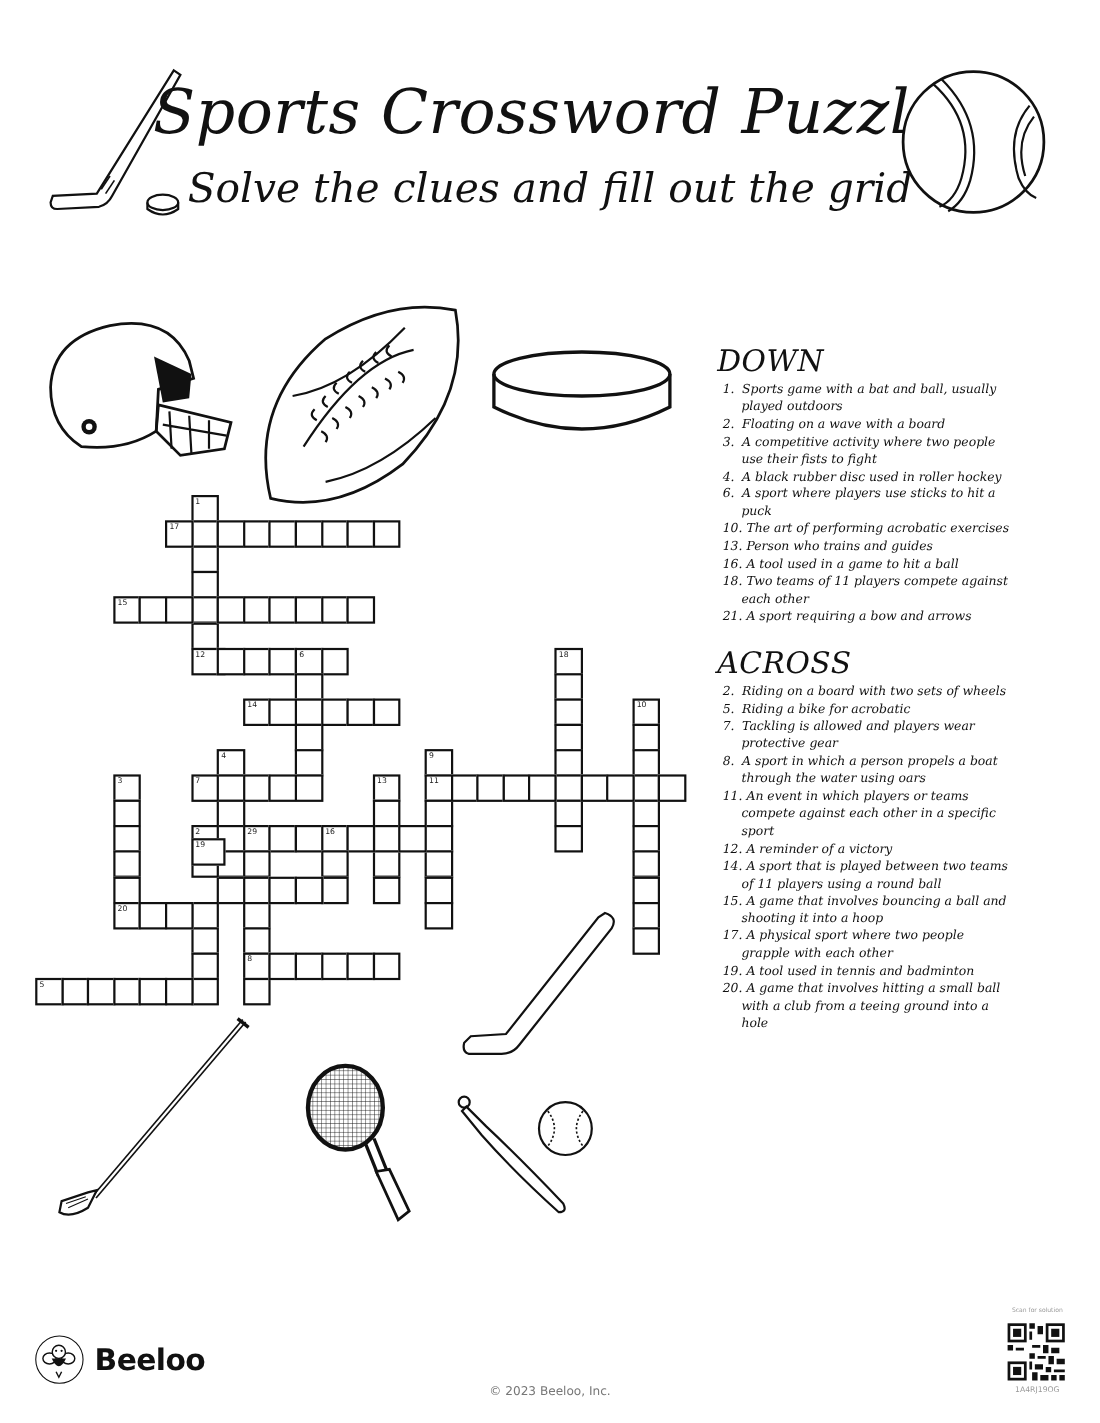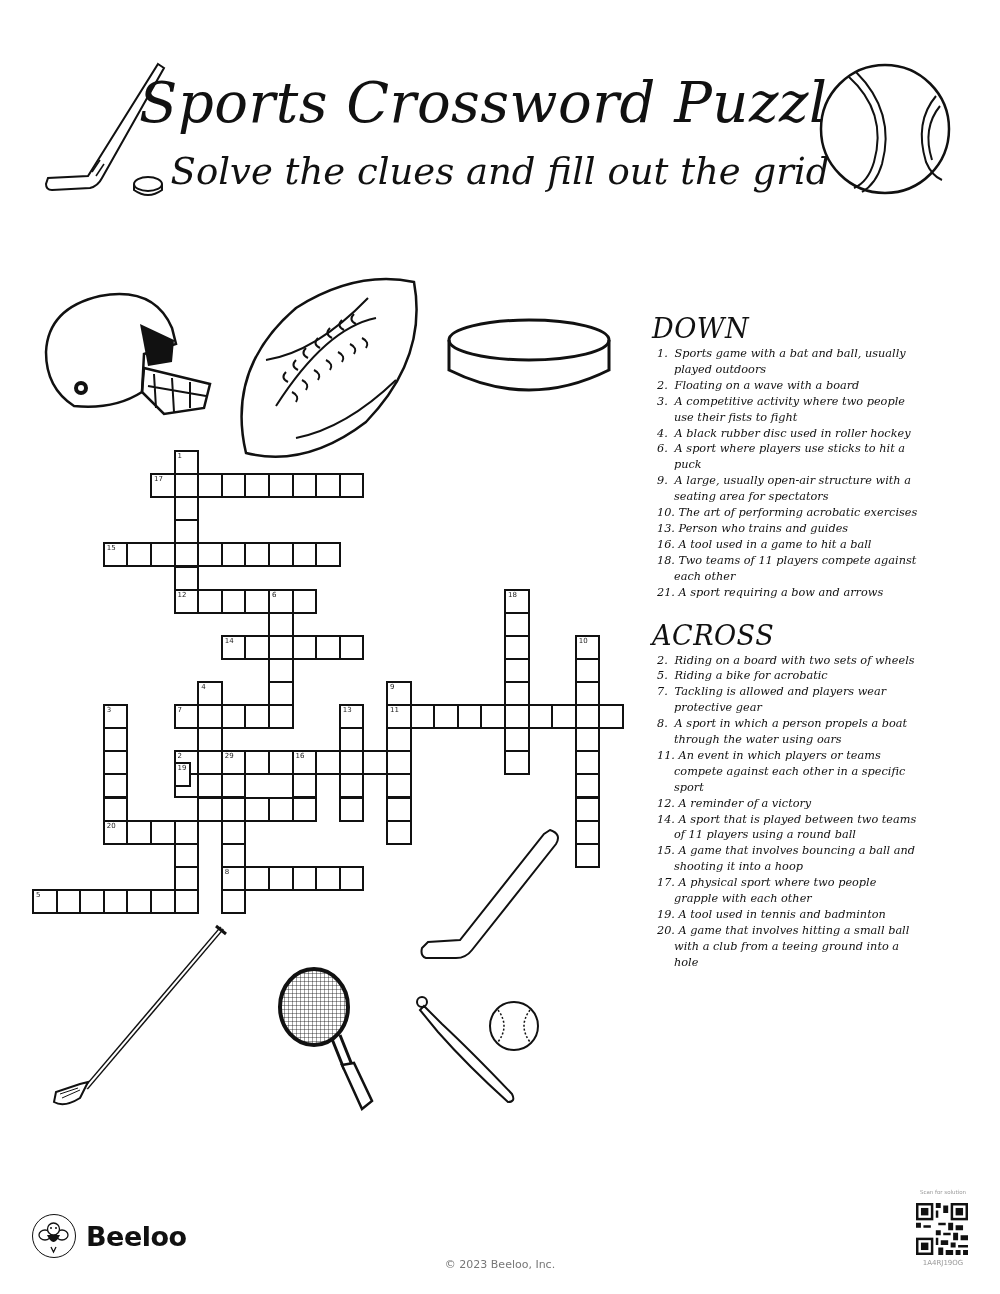--- a/index.html
+++ b/index.html
@@ -252,7 +252,6 @@
       <li class="clue"><span class="n">3.</span> <span>A competitive activity where two people use their fists to fight</span></li>
       <li class="clue"><span class="n">4.</span> <span>A black rubber disc used in roller hockey</span></li>
       <li class="clue"><span class="n">6.</span> <span>A sport where players use sticks to hit a puck</span></li>
-      <li class="clue"><span class="n">9.</span> <span>A large, usually open-air structure with a seating area for spectators</span></li>
       <li class="clue"><span class="n">10.</span> <span>The art of performing acrobatic exercises</span></li>
       <li class="clue"><span class="n">13.</span> <span>Person who trains and guides</span></li>
       <li class="clue"><span class="n">16.</span> <span>A tool used in a game to hit a ball</span></li>

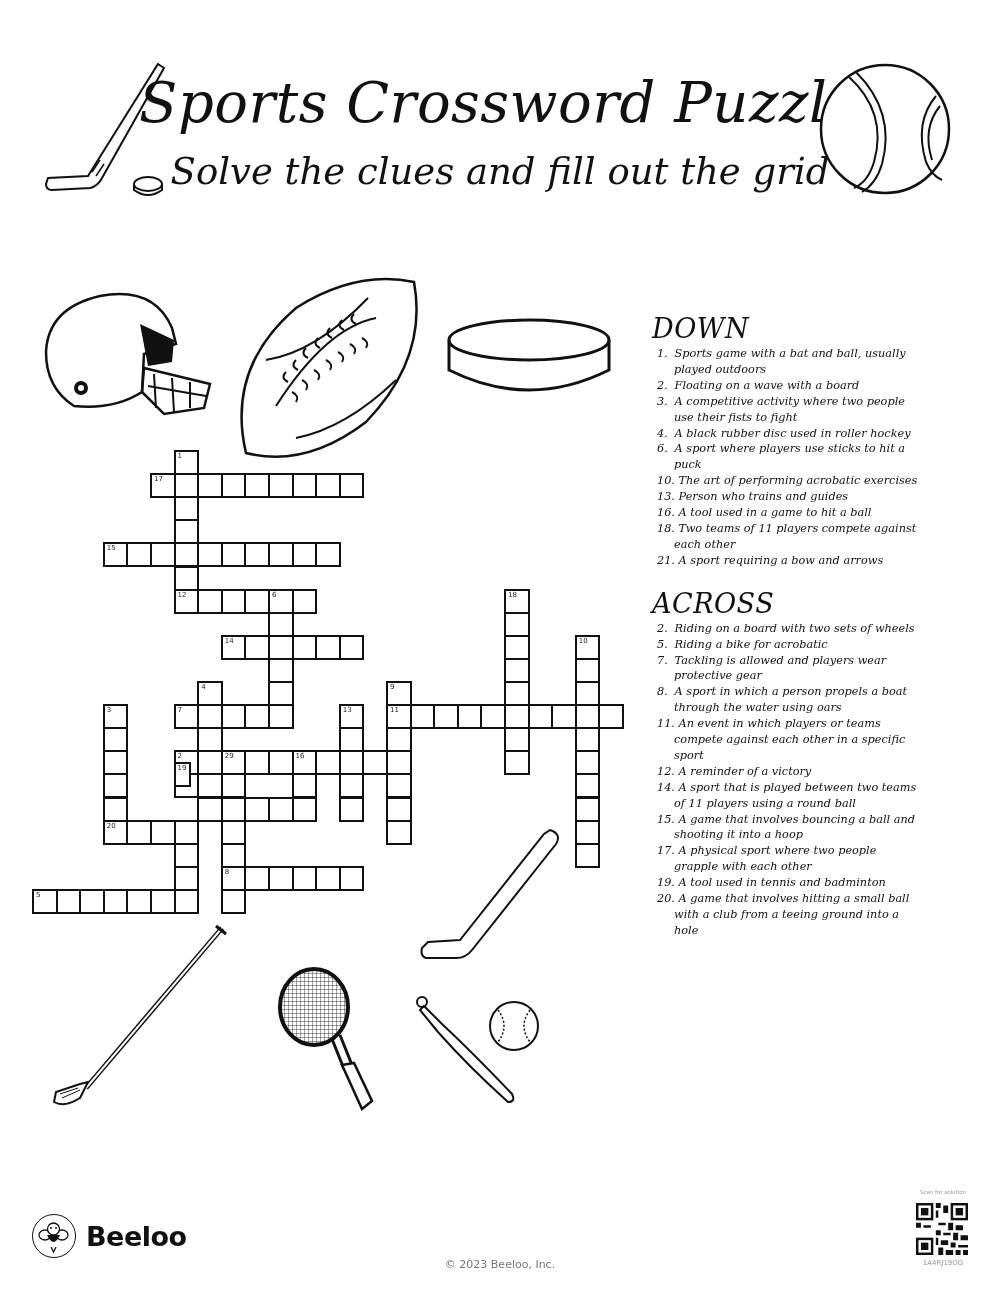--- a/index.html
+++ b/index.html
@@ -208,7 +208,7 @@
     <div class="cell" style="left: 315.2px; top: 750.3px; width: 25.6px; height: 25.1px;"></div>
     <div class="cell" style="left: 362.4px; top: 750.3px; width: 25.6px; height: 25.1px;"></div>
     <div class="cell" style="left: 173.6px; top: 773.4px; width: 25.6px; height: 25.1px;"></div>
-    <div class="cell" style="left: 173.6px; top: 762px; width: 17px; height: 25.1px;">
+    <div class="cell" style="left: 173.6px; top: 762px; width: 31px; height: 25.1px;">
       <span class="num">19</span>
     </div>
     <div class="cell" style="left: 173.6px; top: 819.6px; width: 25.6px; height: 25.1px;"></div>

